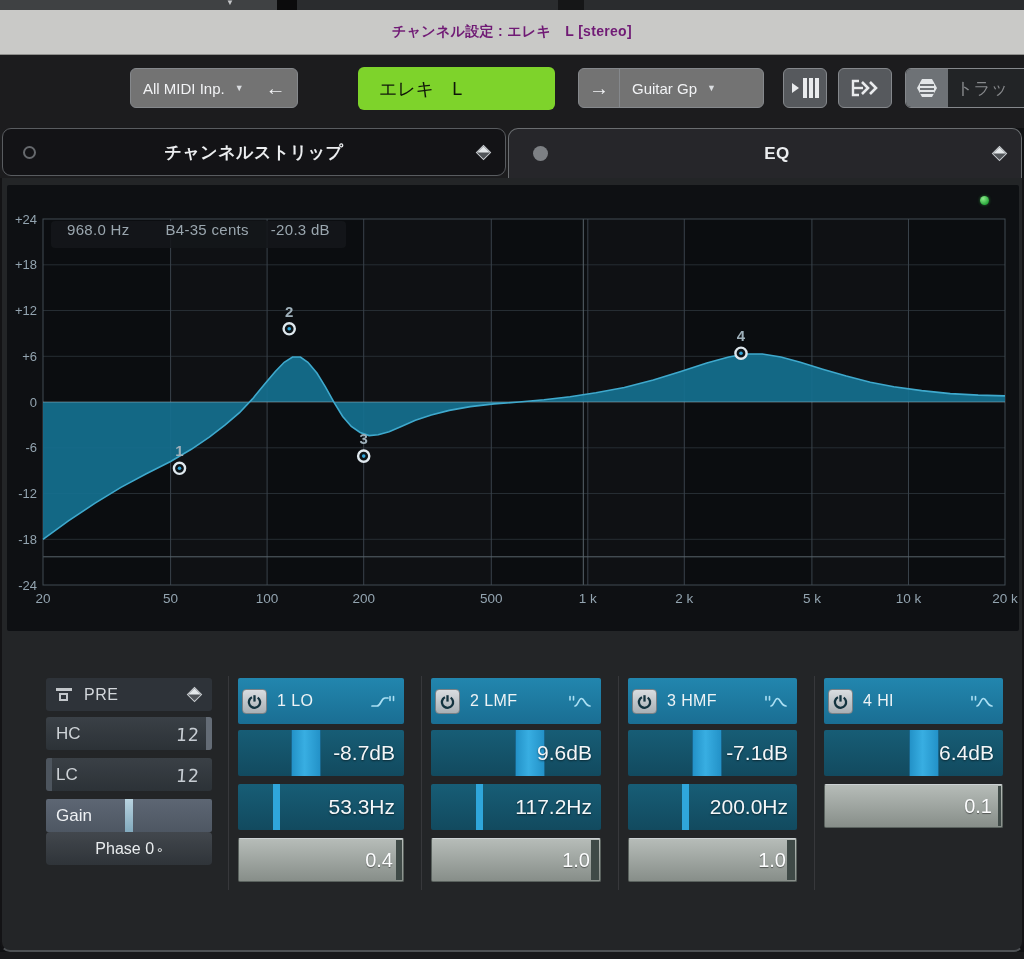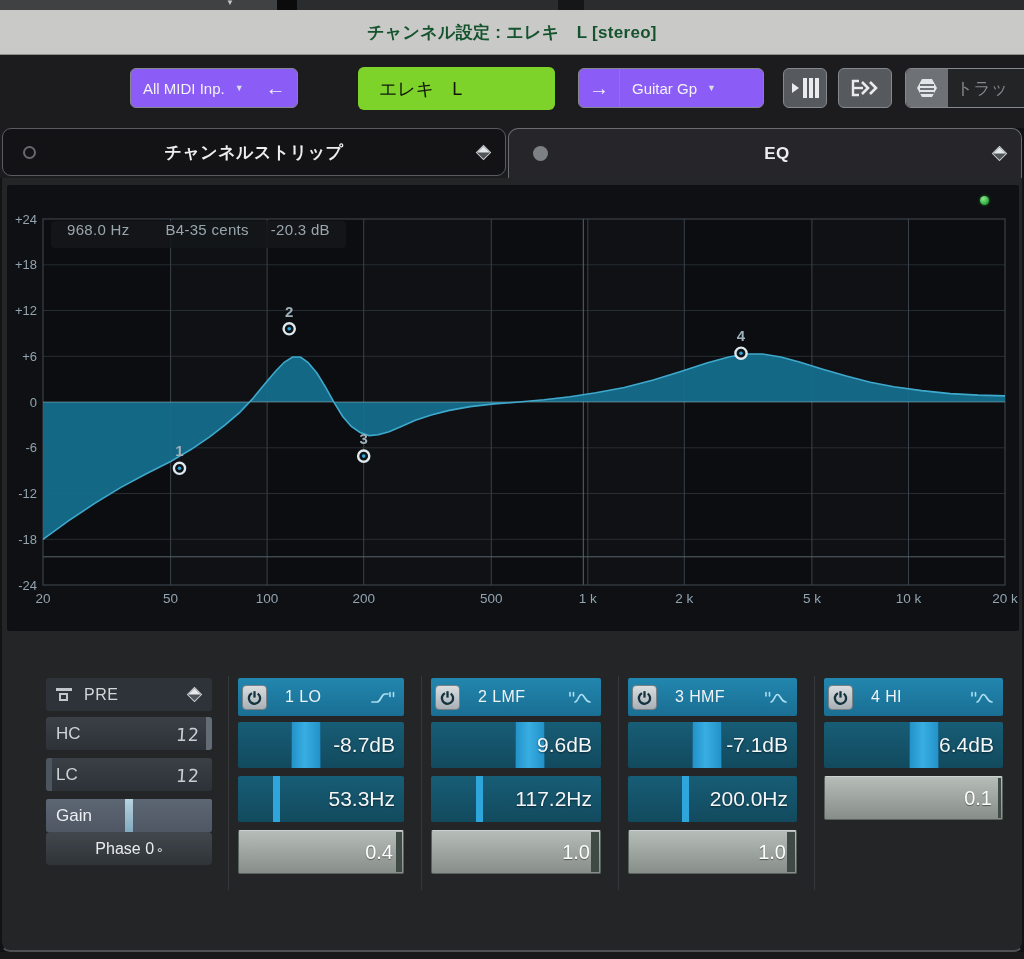--- a/index.html
+++ b/index.html
@@ -16,7 +16,7 @@
   
   .title-bar{position:absolute;left:0;top:10px;width:1024px;height:45px;background:#c9c9c7;
     display:flex;align-items:center;justify-content:center;border-bottom:1px solid #8e8e8c;}
-  .title-bar span{font-size:17px;font-weight:bold;color:#14532d;letter-spacing:.3px;}
+  .title-bar span{font-size:14px;font-weight:bold;color:#701a75;letter-spacing:.3px;}
 
   
   .toolbar{position:absolute;left:0;top:55px;width:1024px;height:73px;background:#1c1c1e;overflow:hidden;}

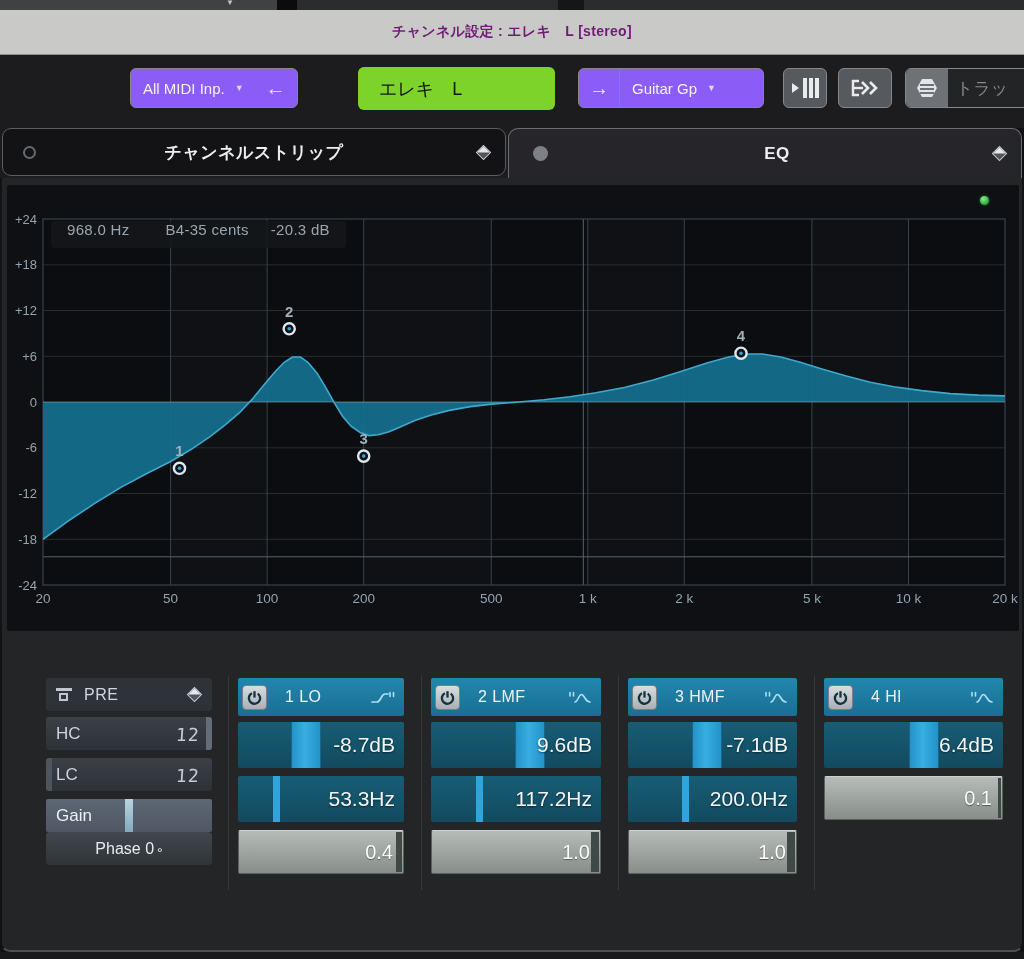--- a/index.html
+++ b/index.html
@@ -20,7 +20,7 @@
 
   
   .toolbar{position:absolute;left:0;top:55px;width:1024px;height:73px;background:#1c1c1e;overflow:hidden;}
-  .tb-group{position:absolute;top:13px;height:40px;display:flex;align-items:stretch;background:#8b5cf6;
+  .tb-group{position:absolute;top:13px;height:40px;display:flex;align-items:stretch;background:#737373;
     border:1px solid #85888c;border-radius:6px;overflow:hidden;}
   .tb-seg{display:flex;align-items:center;padding:0 12px;gap:10px;color:#f2f3f5;font-size:15px;white-space:nowrap;}
   .tb-seg.divL{border-left:1px solid #85888c;}

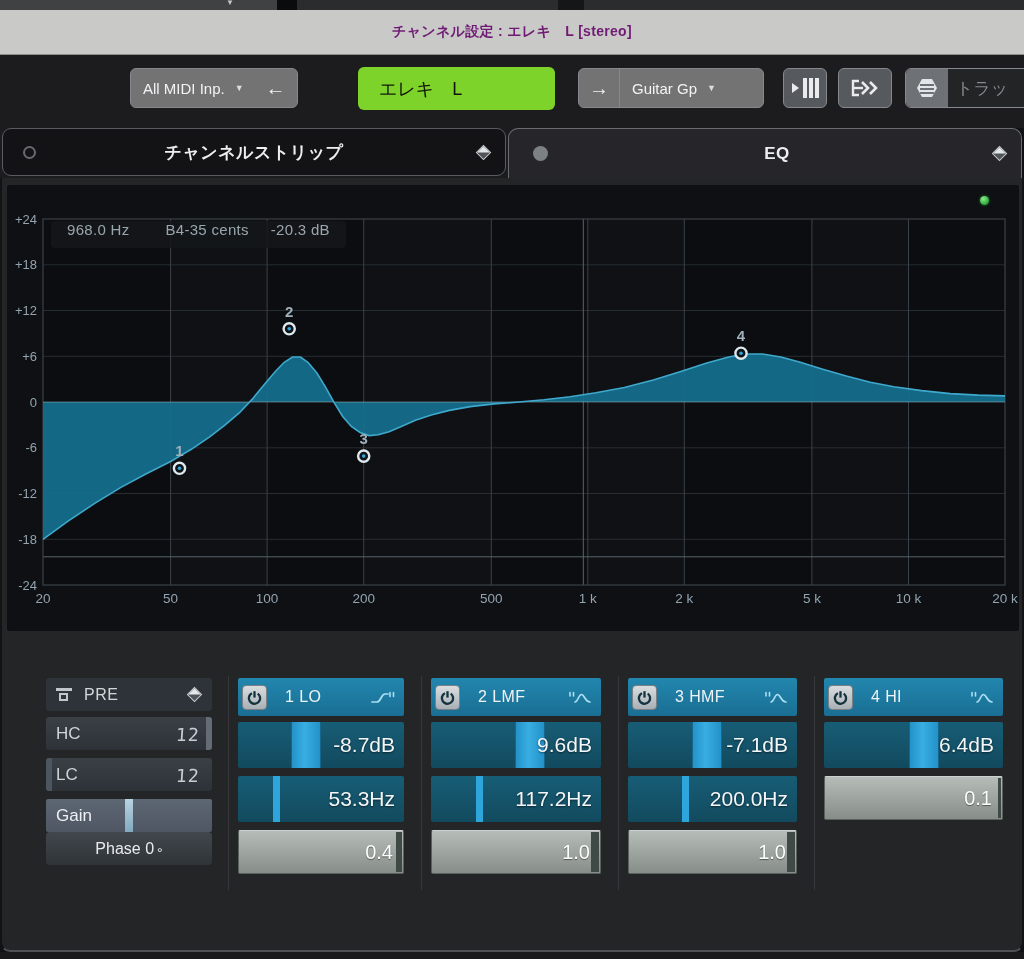--- a/index.html
+++ b/index.html
@@ -95,8 +95,8 @@
     display:flex;align-items:center;justify-content:center;font-size:16px;color:#e9ecee;}
   .deg{display:inline-block;font-size:14px;transform:translateY(4px);margin-left:3px;}
 
-  .band-header{position:relative;height:38px;margin-bottom:6px;background:linear-gradient(#2286ae,#1a6e93);border-radius:2px;
-    display:flex;align-items:center;gap:8px;}
+  .band-header{position:relative;height:46px;margin-bottom:6px;background:linear-gradient(#2286ae,#1a6e93);border-radius:2px;
+    display:flex;align-items:center;}
   .power-btn{width:25px;height:25px;margin-left:4px;border:1px solid #7a8186;border-radius:4px;
     background:linear-gradient(#d9dde0,#a9b0b5);display:flex;align-items:center;justify-content:center;padding:0;}
   .band-name{margin-left:10px;font-size:16px;color:#eef3f5;letter-spacing:.4px;}

